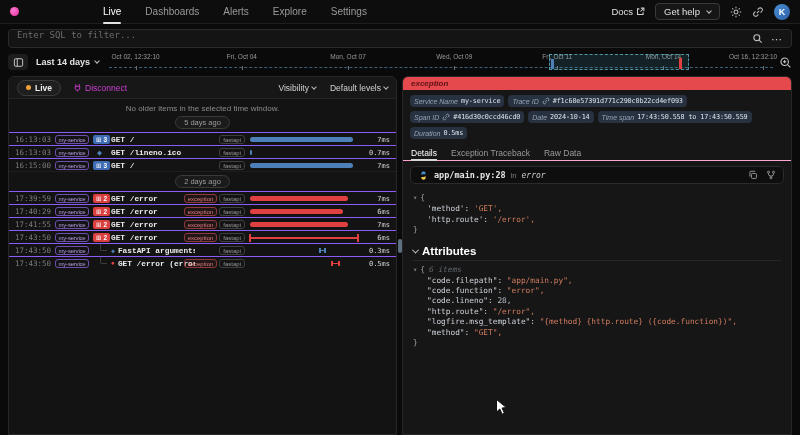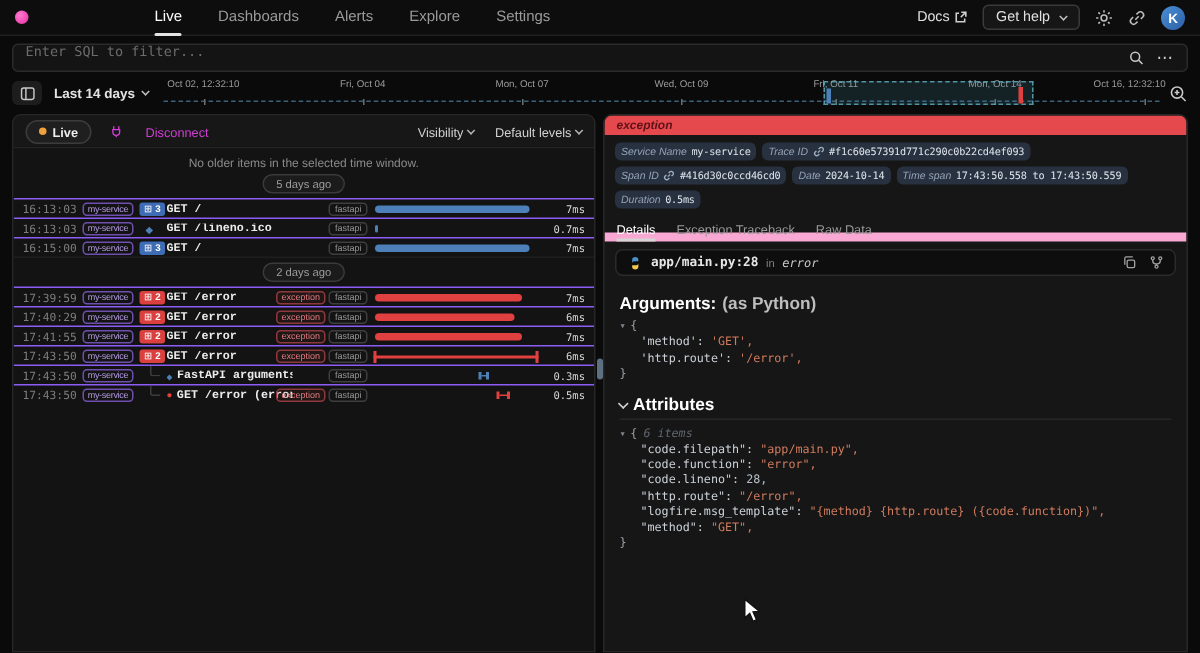--- a/index.html
+++ b/index.html
@@ -70,7 +70,7 @@
   .livepill { display:flex; align-items:center; gap:4px; border:1px solid #3c3c3c; background:#1f1f1f;
               border-radius:10px; padding:2px 8px; font-size:8.5px; color:#ededed; font-weight:bold; }
   .livedot { width:5px; height:5px; border-radius:50%; background:#f0a13c; }
-  .disc { display:flex; gap:15px; color:#cf3fd3; font-size:8.5px; }
+  .disc { display:flex; gap:3px; color:#cf3fd3; font-size:8.5px; }
   .lhead-right { margin-left:auto; display:flex; gap:14px; color:#d2d2d2; font-size:8.5px; }
   .ddl { display:flex; align-items:center; }
 

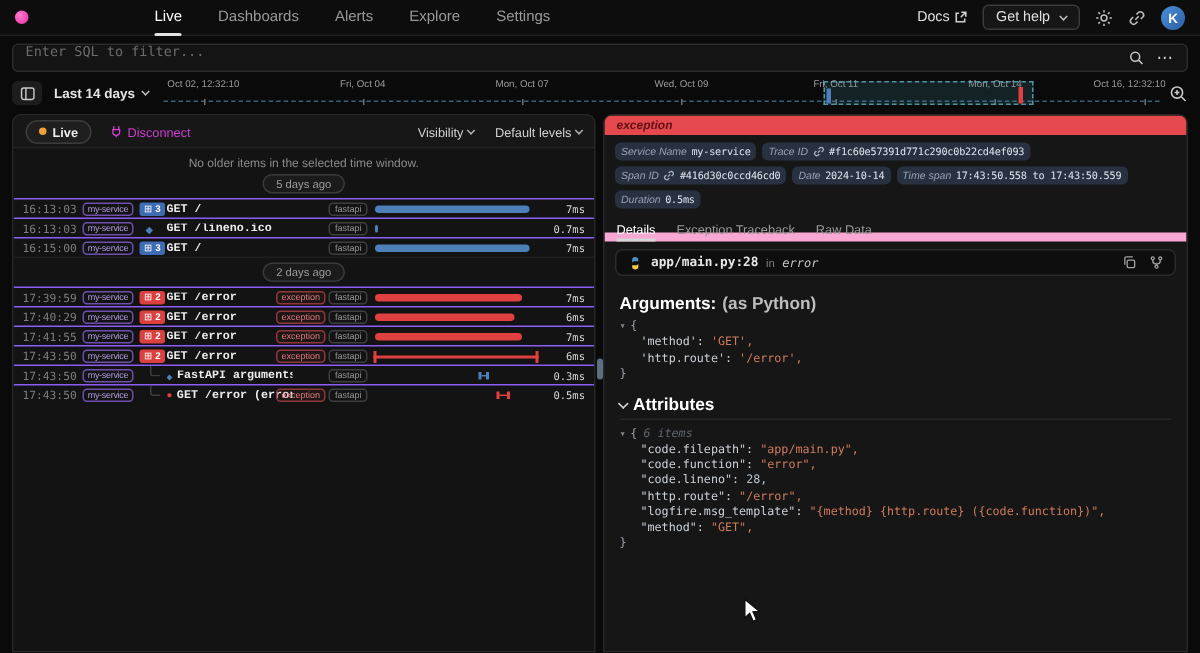--- a/index.html
+++ b/index.html
@@ -128,7 +128,7 @@
   .pill .val { font-family:"DejaVu Sans Mono", monospace; font-size:6.8px; letter-spacing:-.15px;
                color:#dde4ee; white-space:nowrap; }
   .pill .lnk { color:#9fb0c4; }
-  .dtabs { display:flex; gap:14px; padding:0 8px; border-bottom:6px solid #f9a8d4; height:17px; margin-top:2px; }
+  .dtabs { display:flex; gap:14px; padding:0 8px; border-bottom:1px solid #f9a8d4; height:17px; margin-top:2px; }
   .dtab { font-size:8.5px; color:#9a9a9a; height:17px; display:flex; align-items:center; position:relative; }
   .dtab.active { color:#fff; }
   .dtab.active::after { content:""; position:absolute; left:0; right:0; bottom:0; height:2px; background:#d6d6d6; }

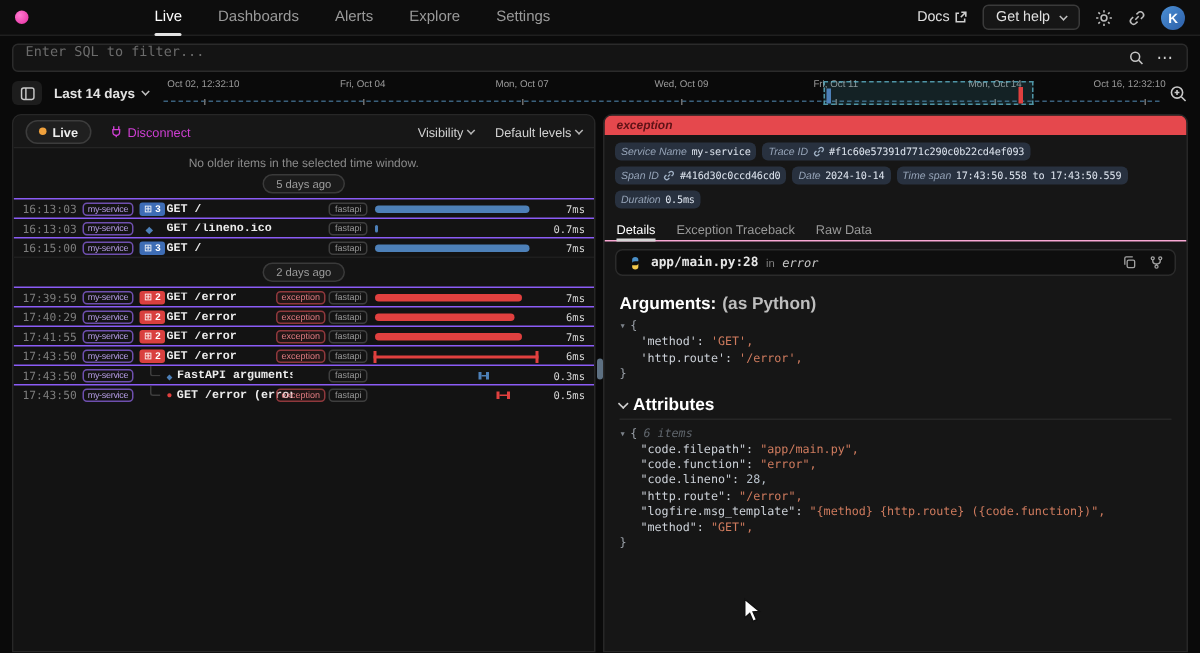--- a/index.html
+++ b/index.html
@@ -543,10 +543,6 @@
     </div>
 
     <div class="rcontent">
-      <div class="h3">
-        <span>Arguments:</span>
-        <span class="dim">(as Python)</span>
-      </div>
       <div class="code">
         <div class="cl"><span class="fold"></span><span class="br">{</span></div>
         <div class="cl indent"><span class="k">'method':</span> <span class="v">'GET',</span></div>

